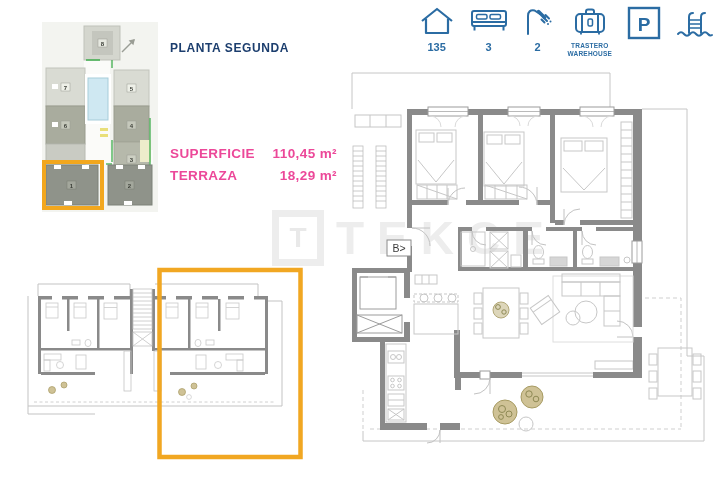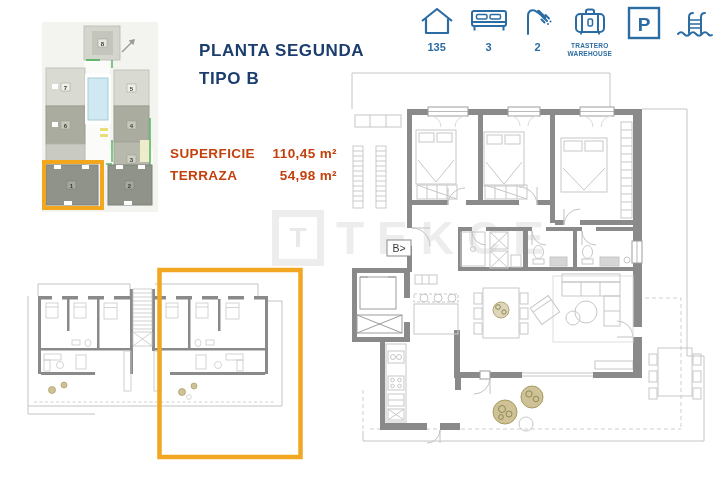--- a/index.html
+++ b/index.html
@@ -13,7 +13,7 @@
   
   .titleblock{position:absolute;left:170px;top:33px;color:#1c3e6e;z-index:2;}
   .t-portal{font-size:24px;font-weight:bold;letter-spacing:1px;}
-  .t-sub{font-size:17px;font-weight:bold;letter-spacing:.6px;margin-top:8px;margin-left:29px;}
+  .t-sub{font-size:12px;font-weight:bold;letter-spacing:.6px;margin-top:8px;}
   .areas{position:absolute;left:170px;top:146px;width:167px;color:#c2410c;z-index:2;}
   .arearow{display:flex;justify-content:space-between;font-size:13.5px;font-weight:bold;letter-spacing:.4px;margin-bottom:7px;}
   

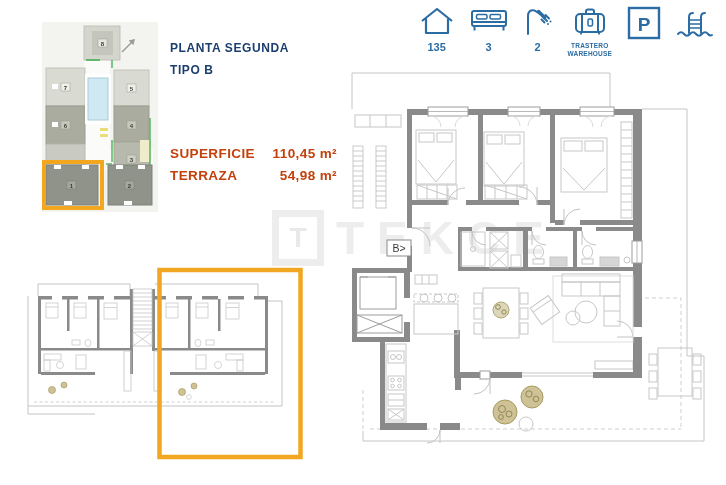--- a/index.html
+++ b/index.html
@@ -112,7 +112,6 @@
 
   <div class="titleblock">
     <div class="t-sub">PLANTA SEGUNDA</div>
-    <div class="t-sub">TIPO B</div>
   </div>
   <div class="areas">
     <div class="arearow">

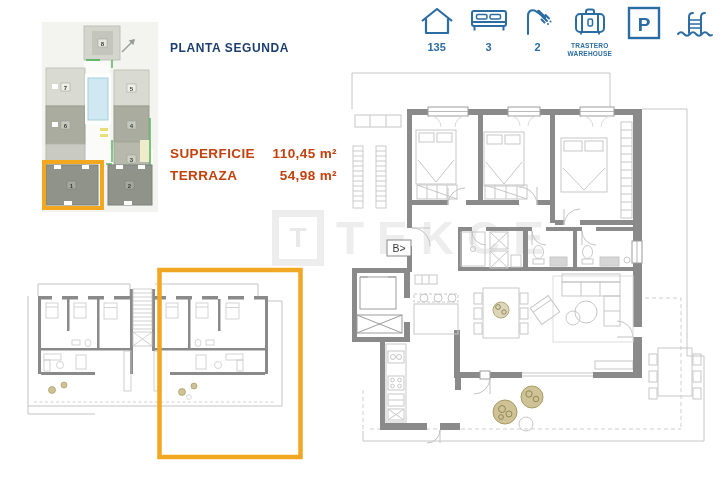--- a/index.html
+++ b/index.html
@@ -14,7 +14,7 @@
   .titleblock{position:absolute;left:170px;top:33px;color:#1c3e6e;z-index:2;}
   .t-portal{font-size:24px;font-weight:bold;letter-spacing:1px;}
   .t-sub{font-size:12px;font-weight:bold;letter-spacing:.6px;margin-top:8px;}
-  .areas{position:absolute;left:170px;top:146px;width:167px;color:#c2410c;z-index:2;}
+  .areas{position:absolute;left:170px;top:146px;width:167px;color:#ec4899;z-index:2;}
   .arearow{display:flex;justify-content:space-between;font-size:13.5px;font-weight:bold;letter-spacing:.4px;margin-bottom:7px;}
   
   .amenities{position:absolute;right:12px;top:6px;display:flex;align-items:flex-start;z-index:2;}

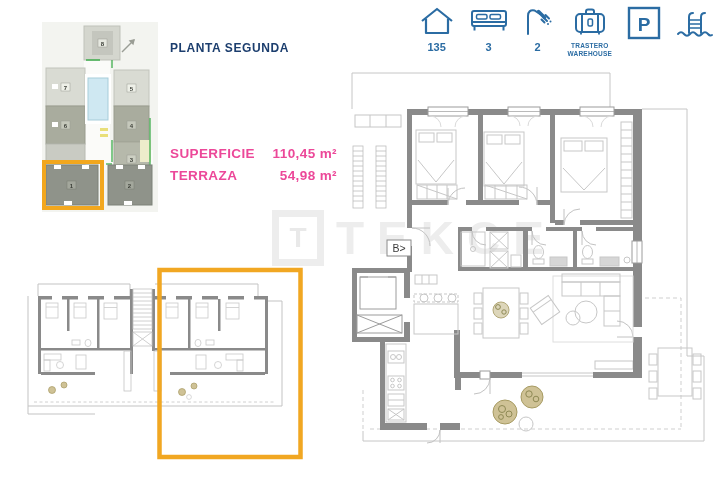--- a/index.html
+++ b/index.html
@@ -120,7 +120,7 @@
     </div>
     <div class="arearow">
       <span>TERRAZA</span>
-      <span>54,98 m²</span>
+      <span>18,29 m²</span>
     </div>
   </div>
 

